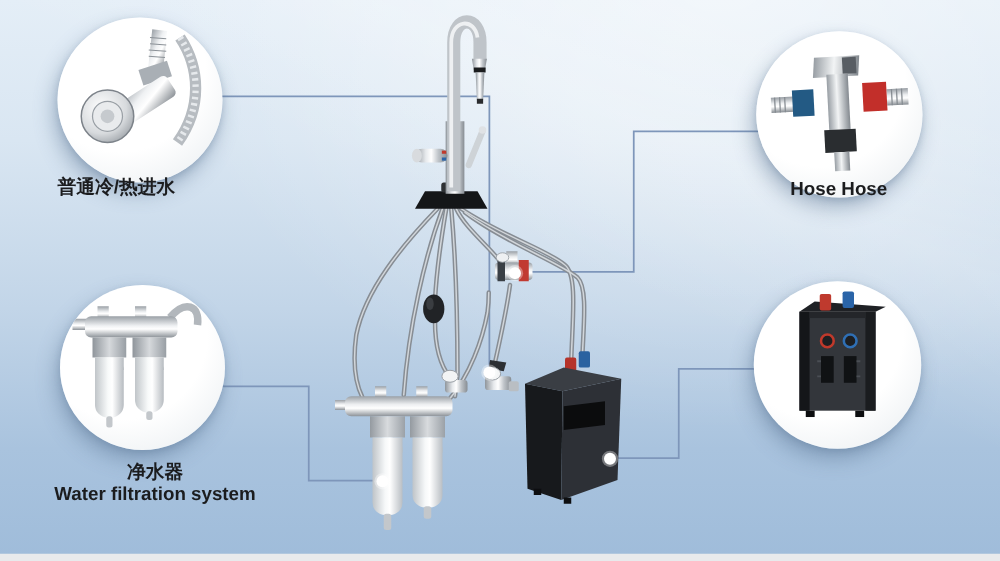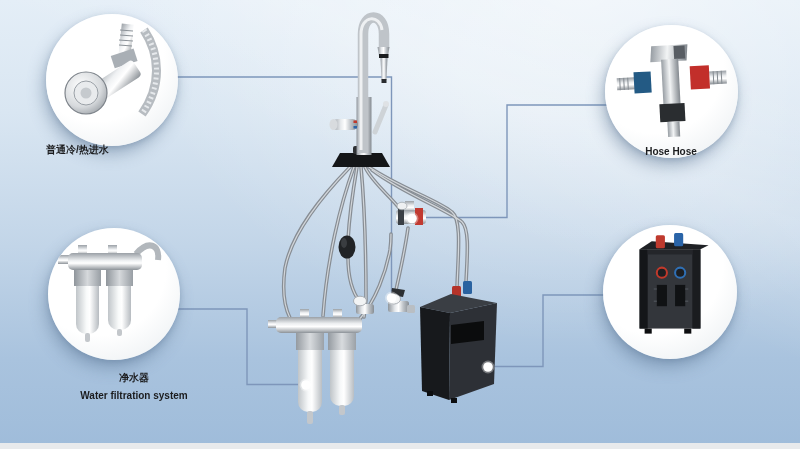--- a/index.html
+++ b/index.html
@@ -23,7 +23,7 @@
   .c-bl{left:48px;top:228px;width:132px;height:132px;}
   .c-tr{left:605px;top:25px;width:133px;height:133px;}
   .c-br{left:603px;top:225px;width:134px;height:134px;}
-  .label{position:absolute;font-weight:bold;color:#1b1c1e;font-size:10px;line-height:17.5px;}
+  .label{position:absolute;font-weight:bold;color:#1b1c1e;font-size:15px;line-height:17.5px;}
   .l-tl{left:46px;top:141px;text-align:left;width:250px;}
   .l-bl{left:28px;top:369px;width:212px;text-align:center;}
   .l-tr{left:592px;top:143px;width:158px;text-align:center;}

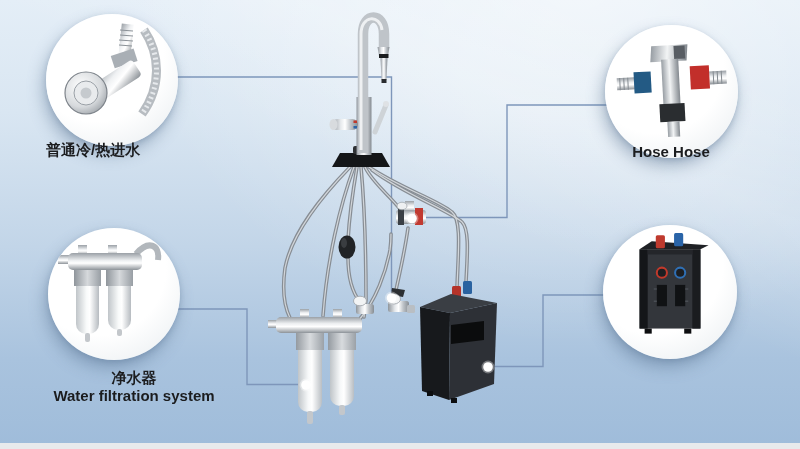--- a/index.html
+++ b/index.html
@@ -25,7 +25,7 @@
   .c-br{left:603px;top:225px;width:134px;height:134px;}
   .label{position:absolute;font-weight:bold;color:#1b1c1e;font-size:15px;line-height:17.5px;}
   .l-tl{left:46px;top:141px;text-align:left;width:250px;}
-  .l-bl{left:28px;top:369px;width:212px;text-align:center;}
+  .l-bl{left:18px;top:369px;width:212px;text-align:center;}
   .l-tr{left:592px;top:143px;width:158px;text-align:center;}
   .l-br{left:588px;top:371px;width:166px;text-align:center;}
   .label span{display:block;}

